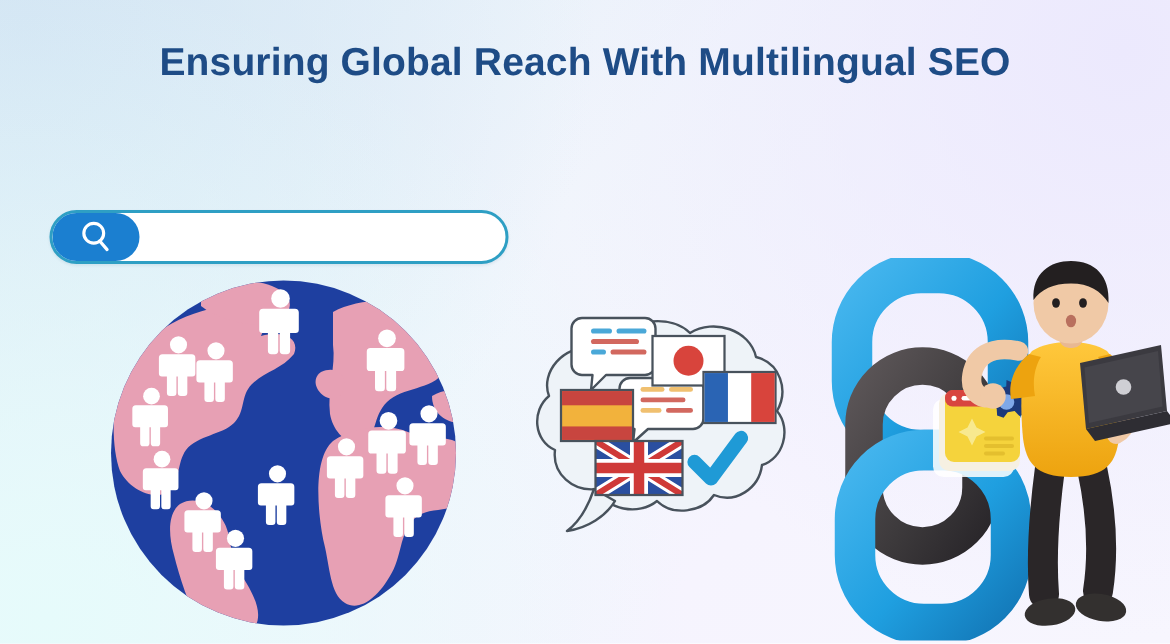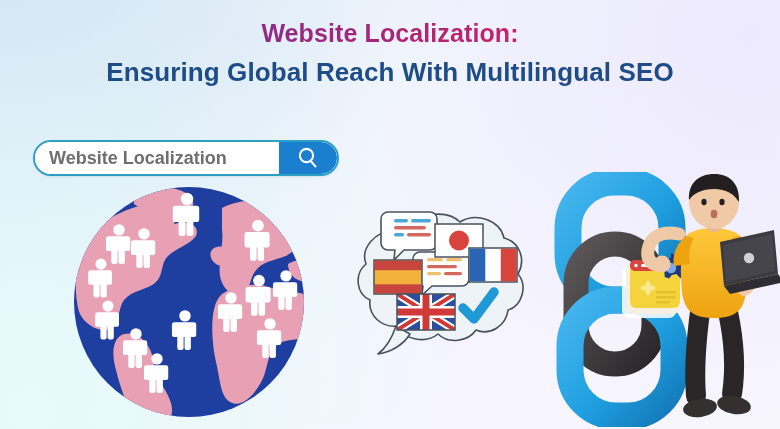--- a/index.html
+++ b/index.html
@@ -68,7 +68,6 @@
 <body>
 
 <div class="title-wrap">
-  <div class="title-main">Website Localization:</div>
   <div class="title-sub">Ensuring Global Reach With Multilingual SEO</div>
 </div>
 

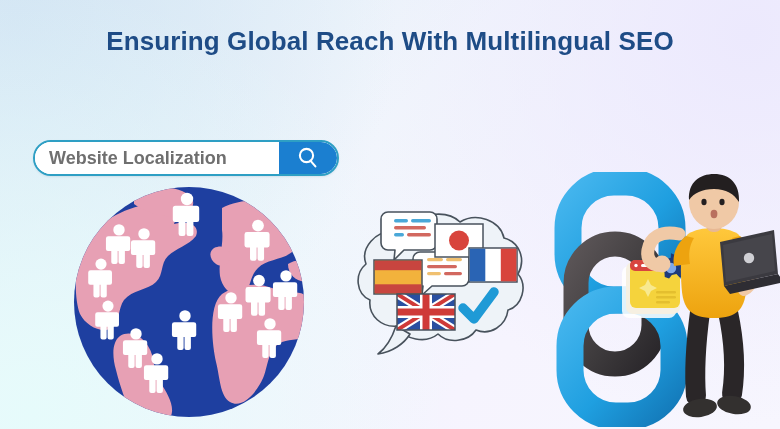--- a/index.html
+++ b/index.html
@@ -72,9 +72,6 @@
 </div>
 
 <div class="searchbar">
-  <div class="search-field">
-    <span class="search-value" title="Search">Website Localization</span>
-  </div>
   <div class="search-btn">
     <svg width="26" height="26" viewBox="0 0 26 26">
       <circle cx="11.5" cy="10.5" r="6.6" fill="none" stroke="#ffffff" stroke-width="2.1"></circle>

